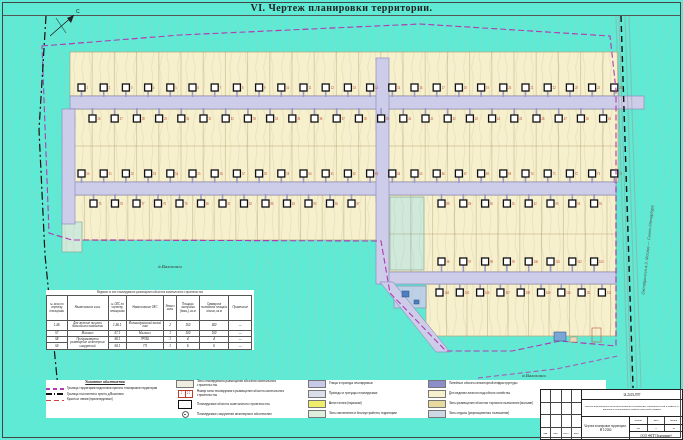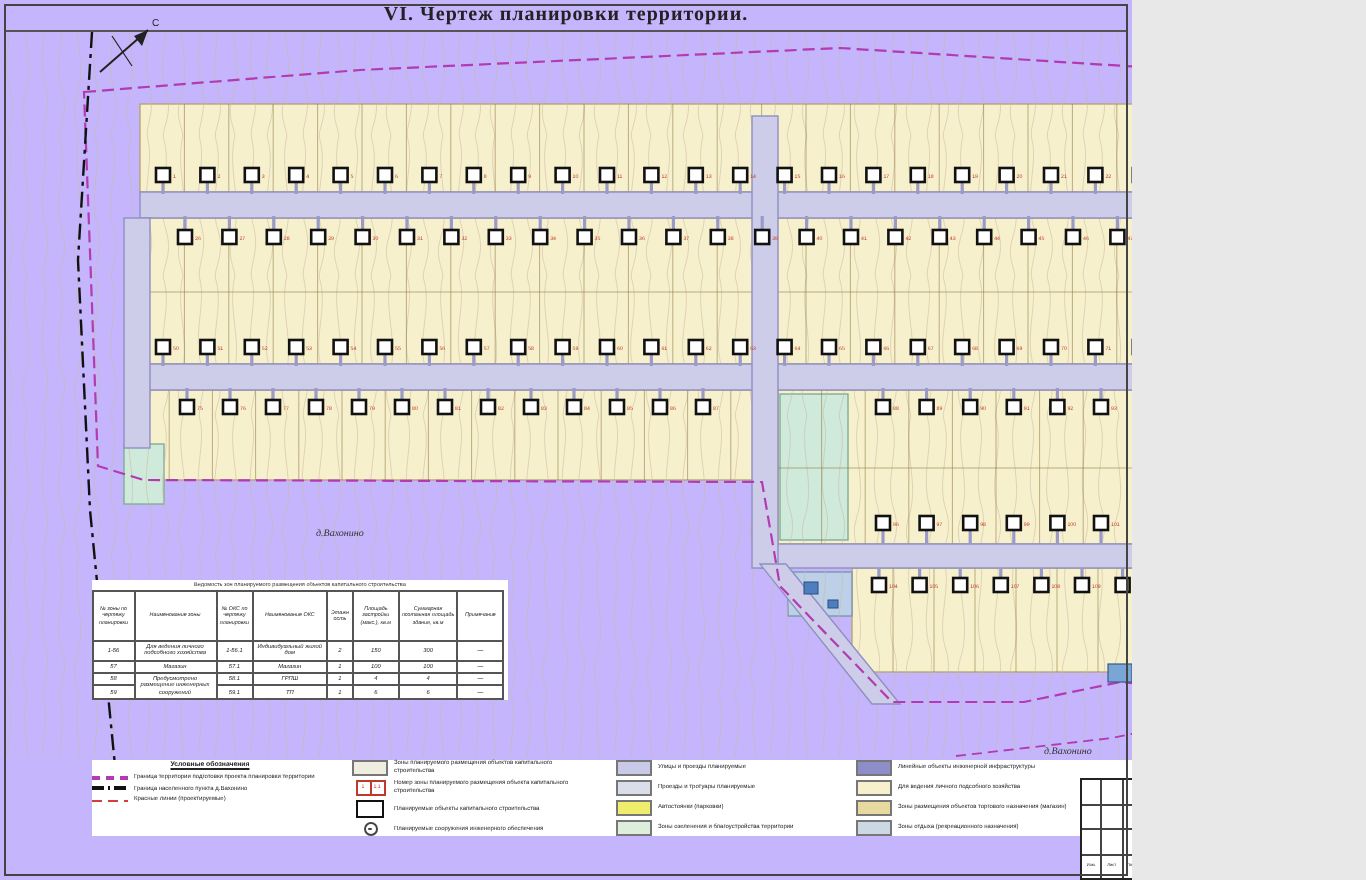--- a/index.html
+++ b/index.html
@@ -3,7 +3,7 @@
 <meta charset="utf-8">
 <style>
   html,body{margin:0;padding:0;background:#e8e8e8;}
-  #sheet{position:relative;width:566px;height:440px;background:#c4b5fd;overflow:hidden;
+  #sheet{position:relative;width:683px;height:440px;background:#5eead4;overflow:hidden;
          font-family:"Liberation Sans",sans-serif;color:#222;}
   #sheet-frame{position:absolute;inset:2px;border:1px solid #444;pointer-events:none;}
   #page-title{position:absolute;top:2px;left:0;width:100%;text-align:center;

